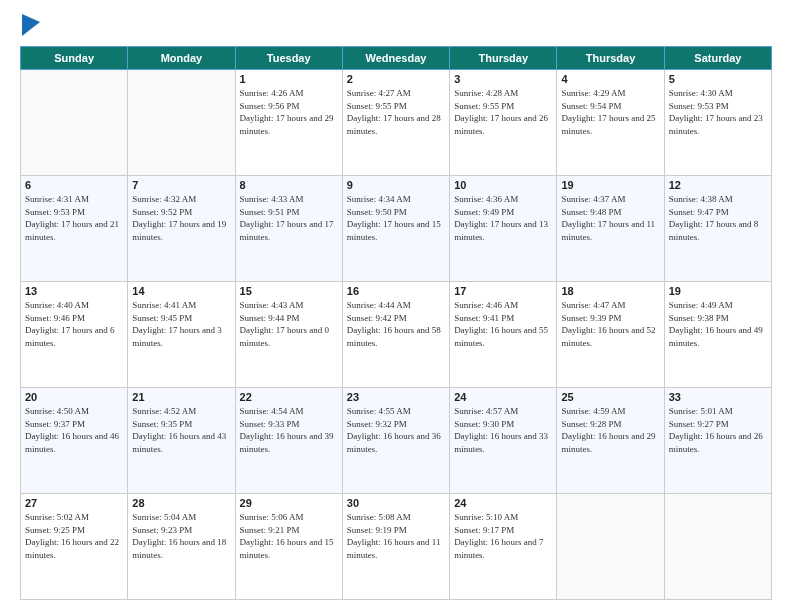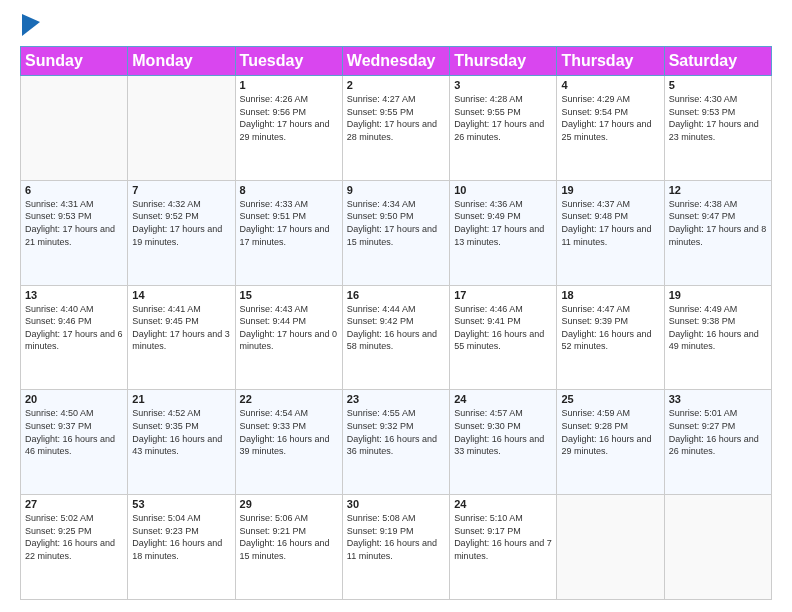--- a/index.html
+++ b/index.html
@@ -69,12 +69,12 @@
       table-layout: fixed;
     }
     .calendar th {
-      background-color: #d946ef;
+      background-color: #0f766e;
       color: #fff;
-      font-size: 16px;
+      font-size: 11px;
       font-weight: bold;
       padding: 5px 4px;
-      text-align: left;
+      text-align: center;
       border: 1px solid #5a9ed0;
     }
     .calendar td {

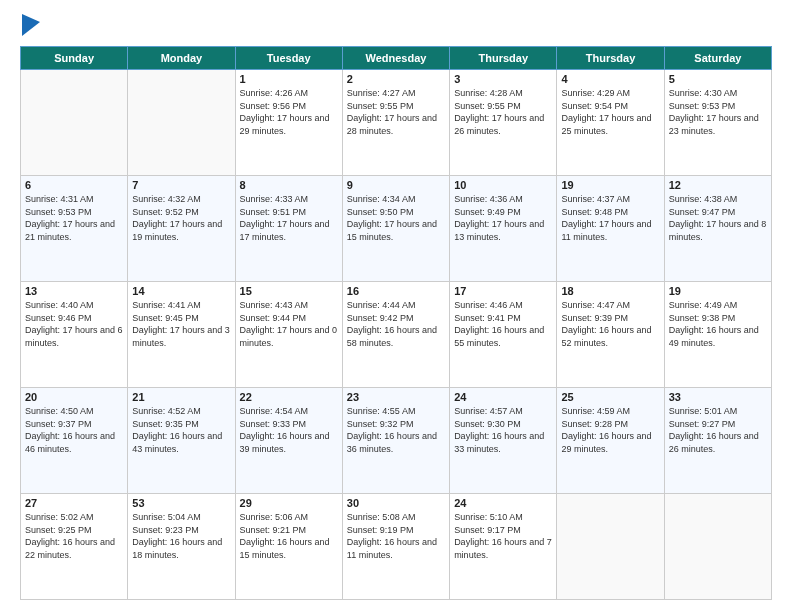--- a/index.html
+++ b/index.html
@@ -103,6 +103,7 @@
       font-size: 9px;
       color: #333;
       line-height: 1.4;
+      font-family: Liberation Serif, serif;
     }
   </style>
 </head>

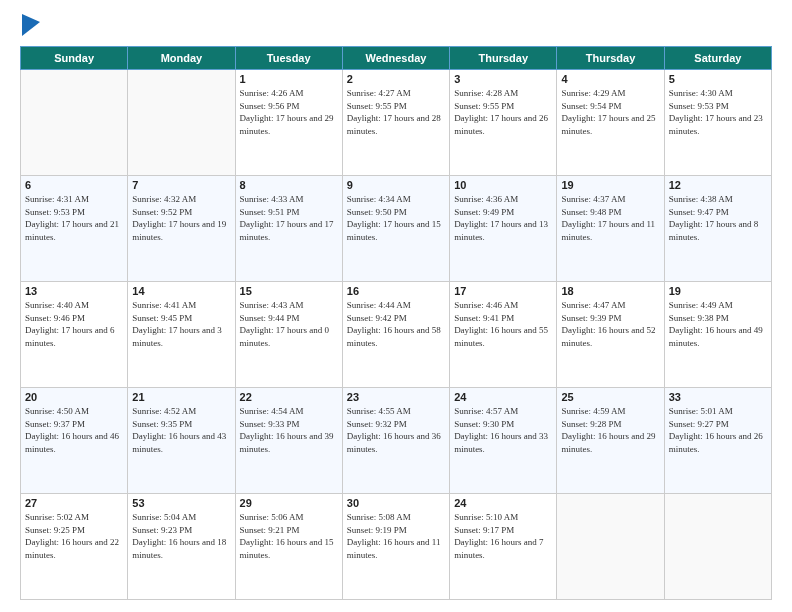--- a/index.html
+++ b/index.html
@@ -259,7 +259,7 @@
             <div class="day-info">Sunrise: 5:02 AM<br>Sunset: 9:25 PM<br>Daylight: 16 hours and 22 minutes.</div>
           </td>
           <td>
-            <span class="day-num">53</span>
+            <span class="day-num">28</span>
             <div class="day-info">Sunrise: 5:04 AM<br>Sunset: 9:23 PM<br>Daylight: 16 hours and 18 minutes.</div>
           </td>
           <td>

